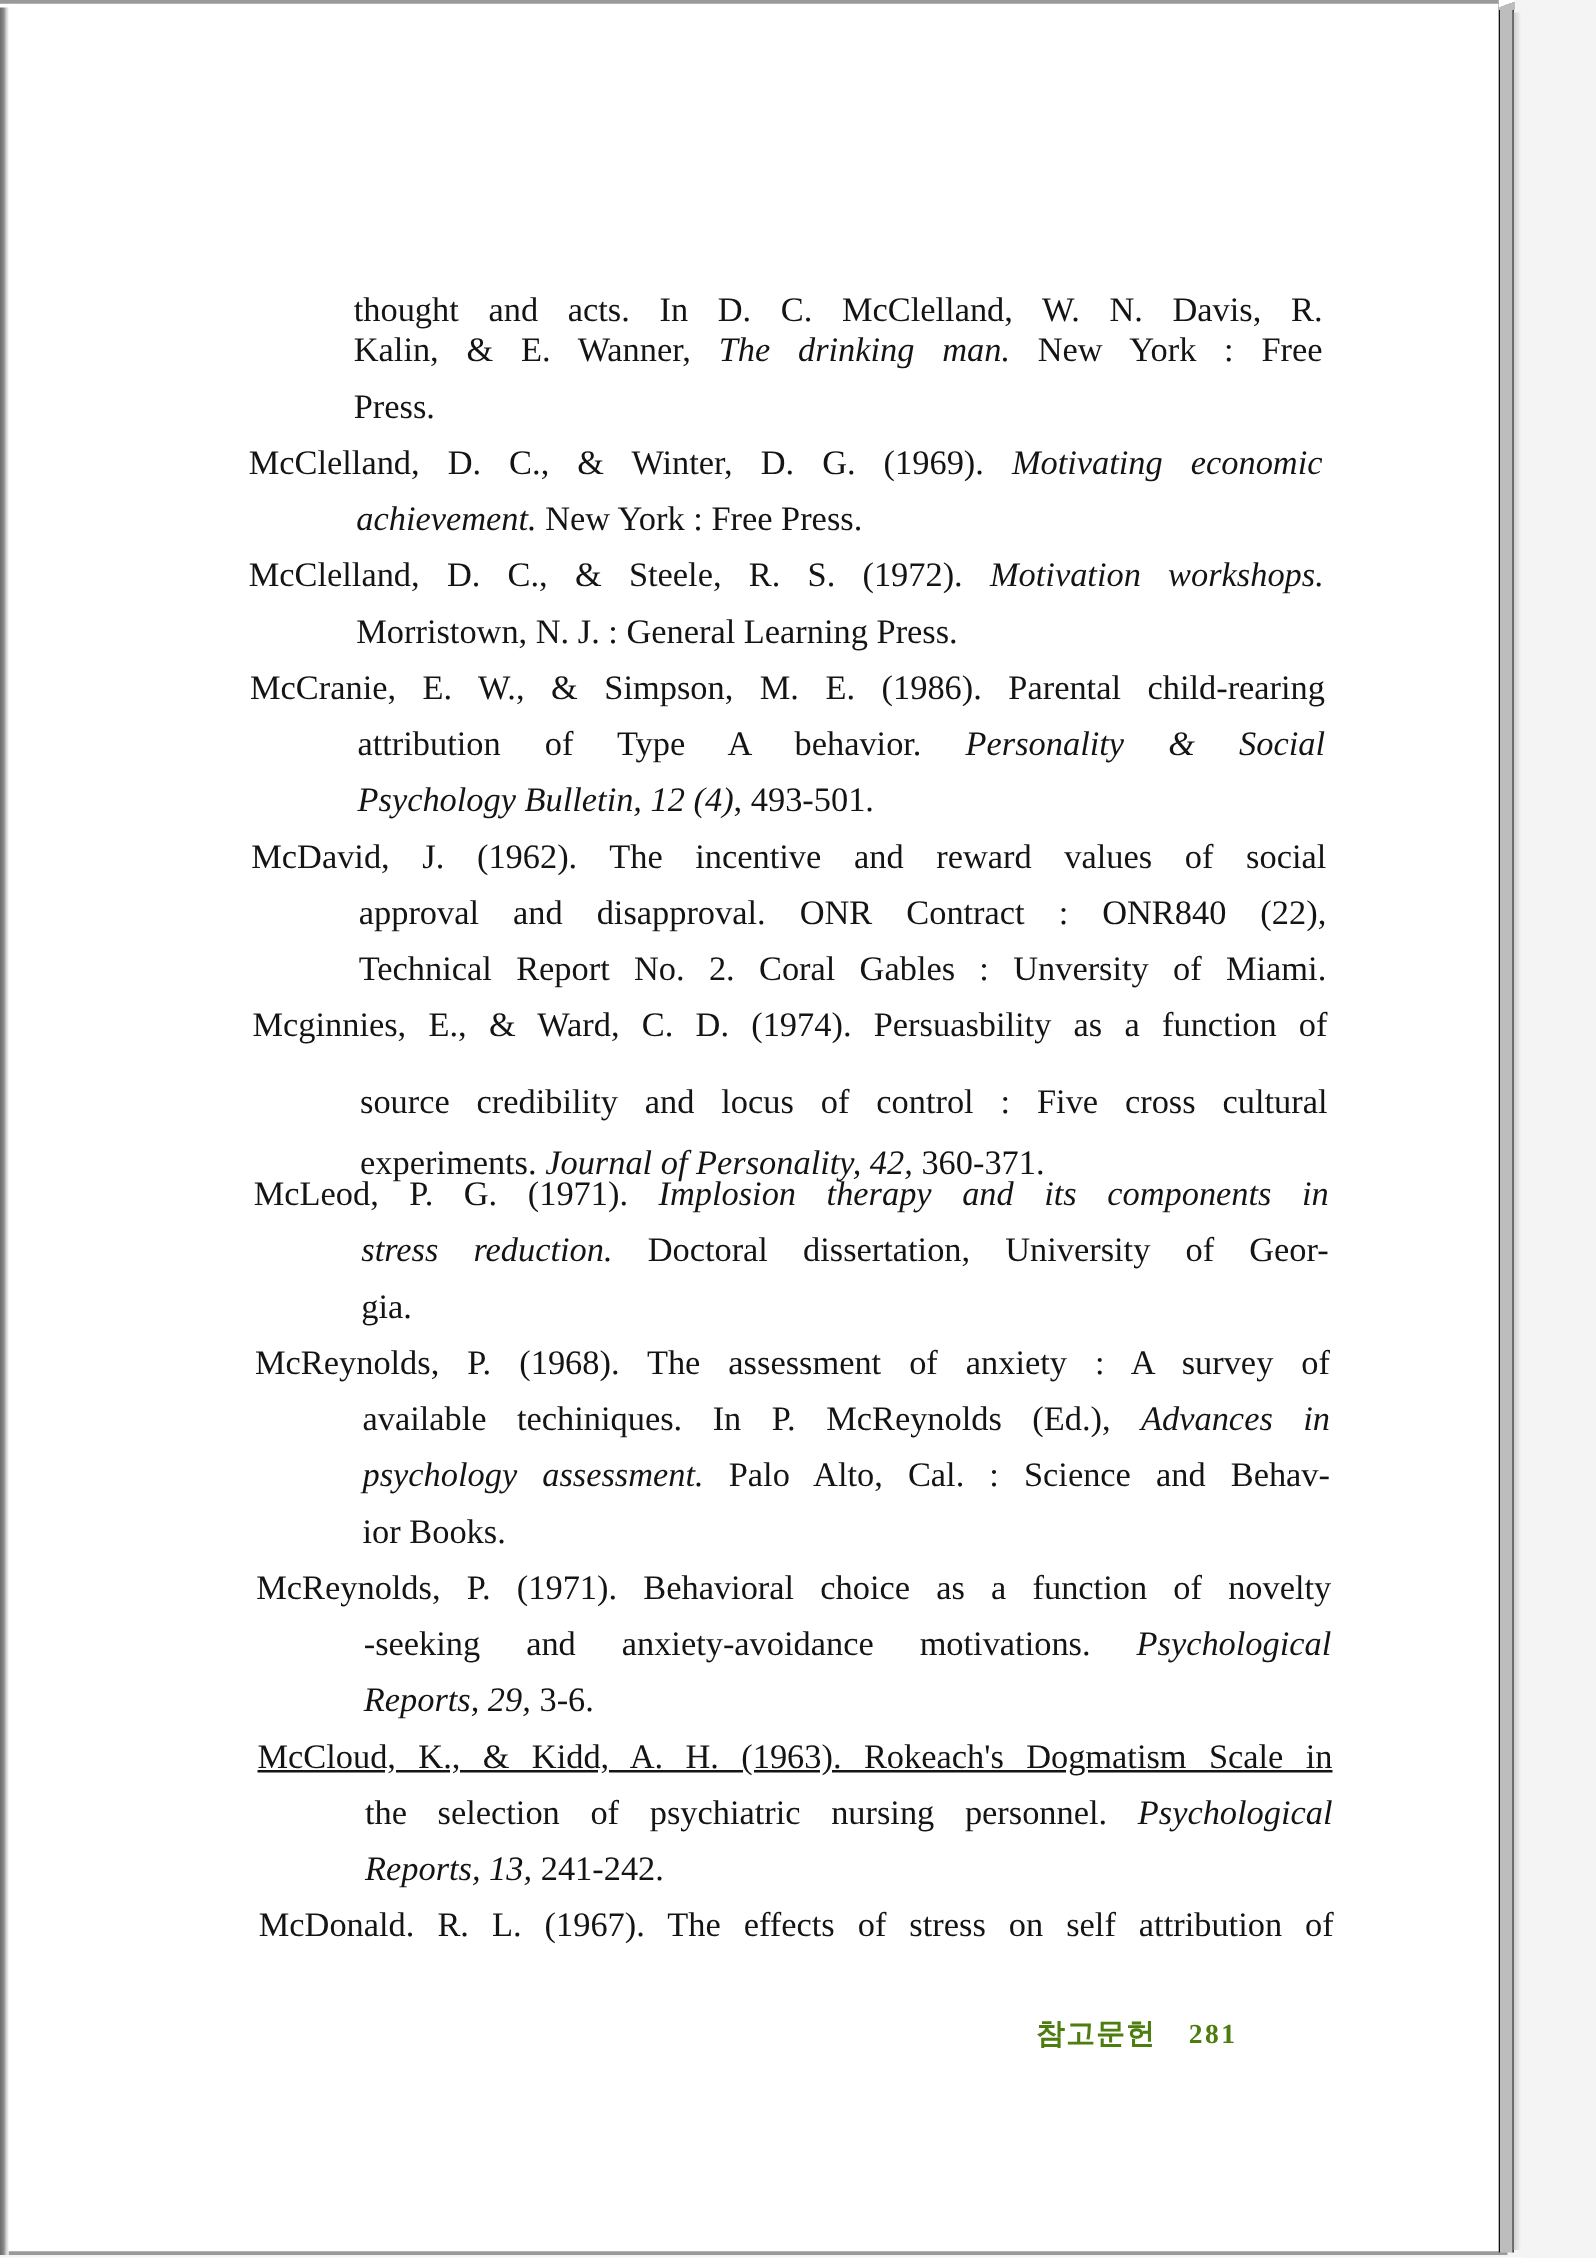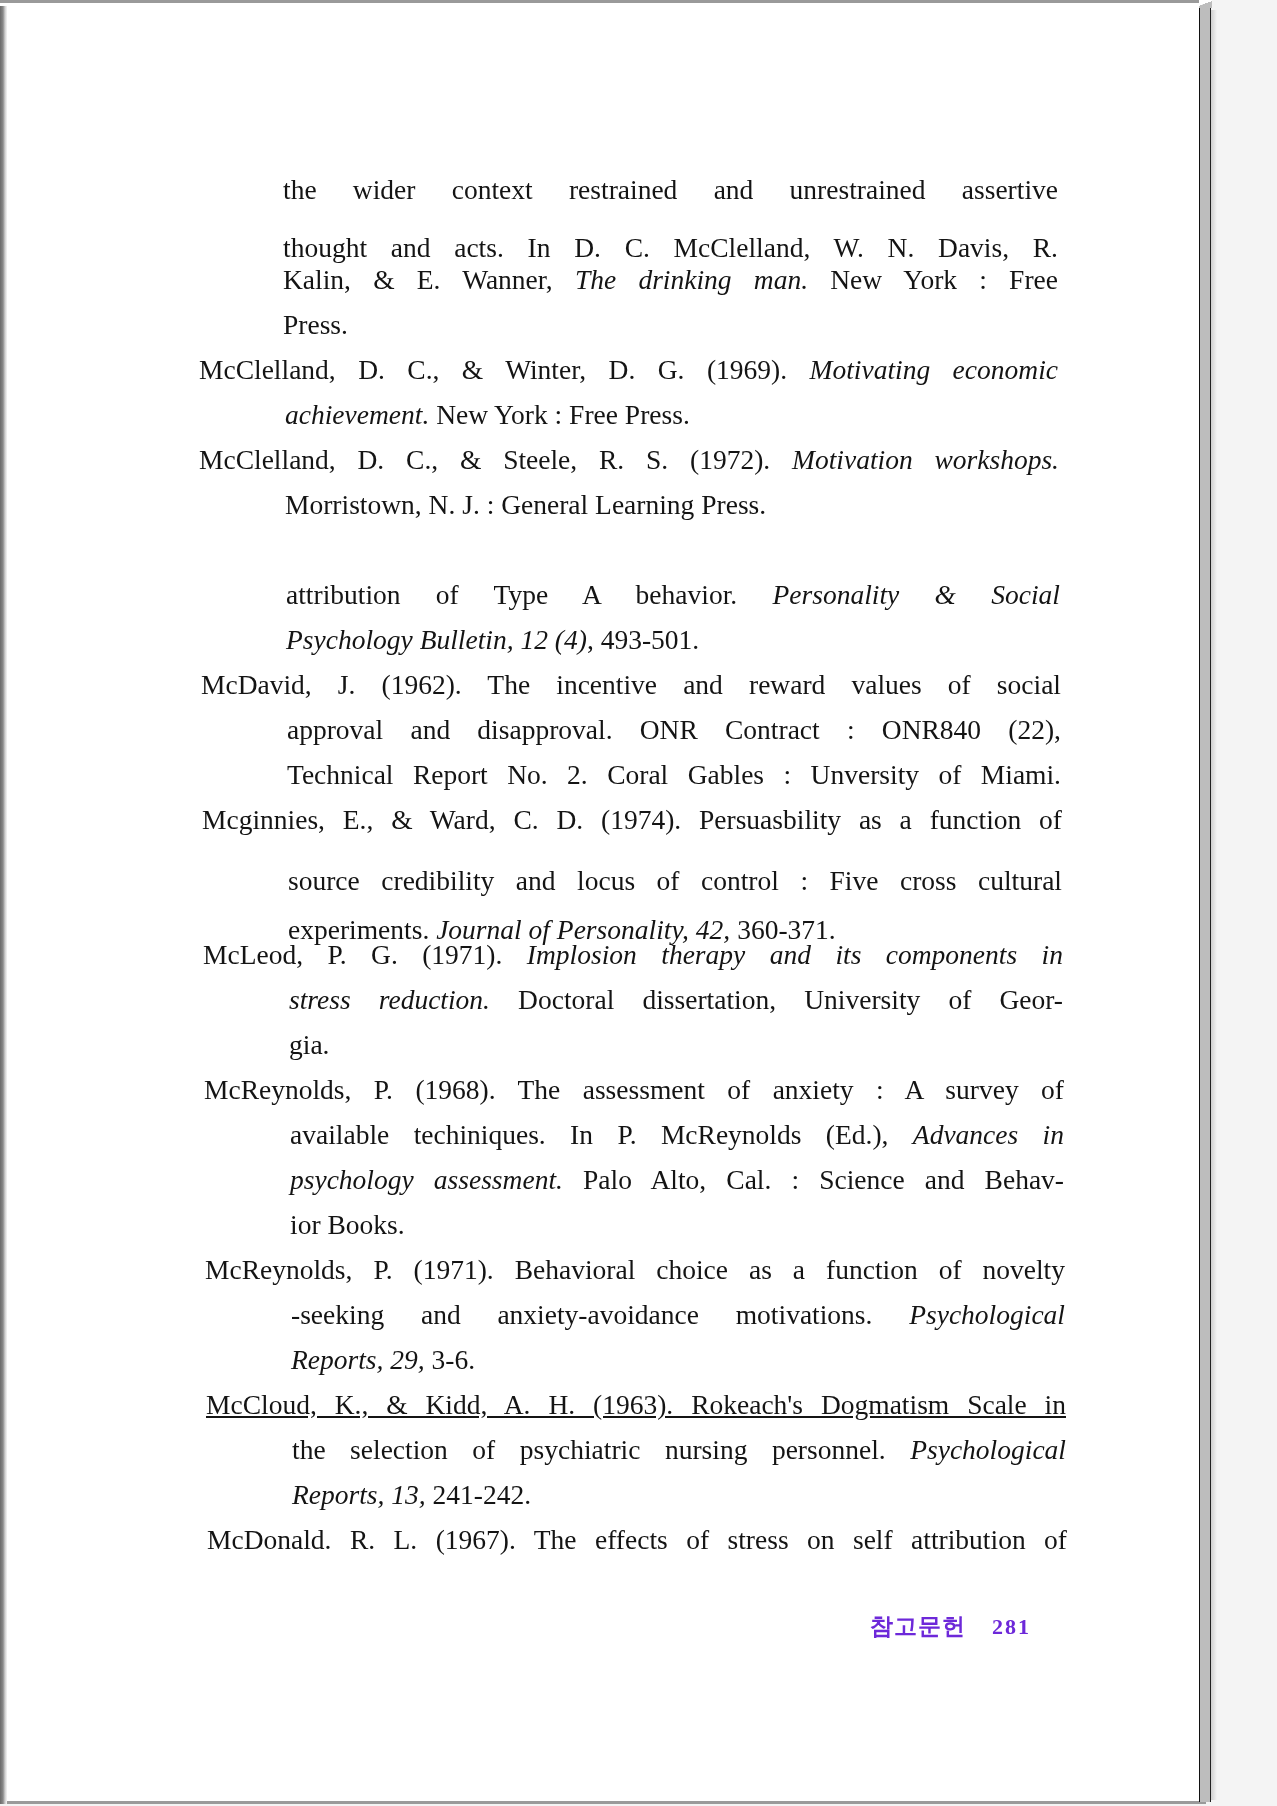--- a/index.html
+++ b/index.html
@@ -116,7 +116,6 @@
 
   <div class="refs">
 
-    <div class="line justify" style="left:283px;top:170px;width:775px;">the wider context restrained and unrestrained assertive</div>
     <div class="line justify" style="left:283px;top:228px;width:775px;">thought and acts. In D. C. McClelland, W. N. Davis, R.</div>
     <div class="line justify" style="left:283px;top:260px;width:775px;"><span>Kalin, &amp; E. Wanner, </span><i>The drinking man.</i><span> New York : Free</span></div>
     <div class="line" style="left:283px;top:305px;">Press.</div>

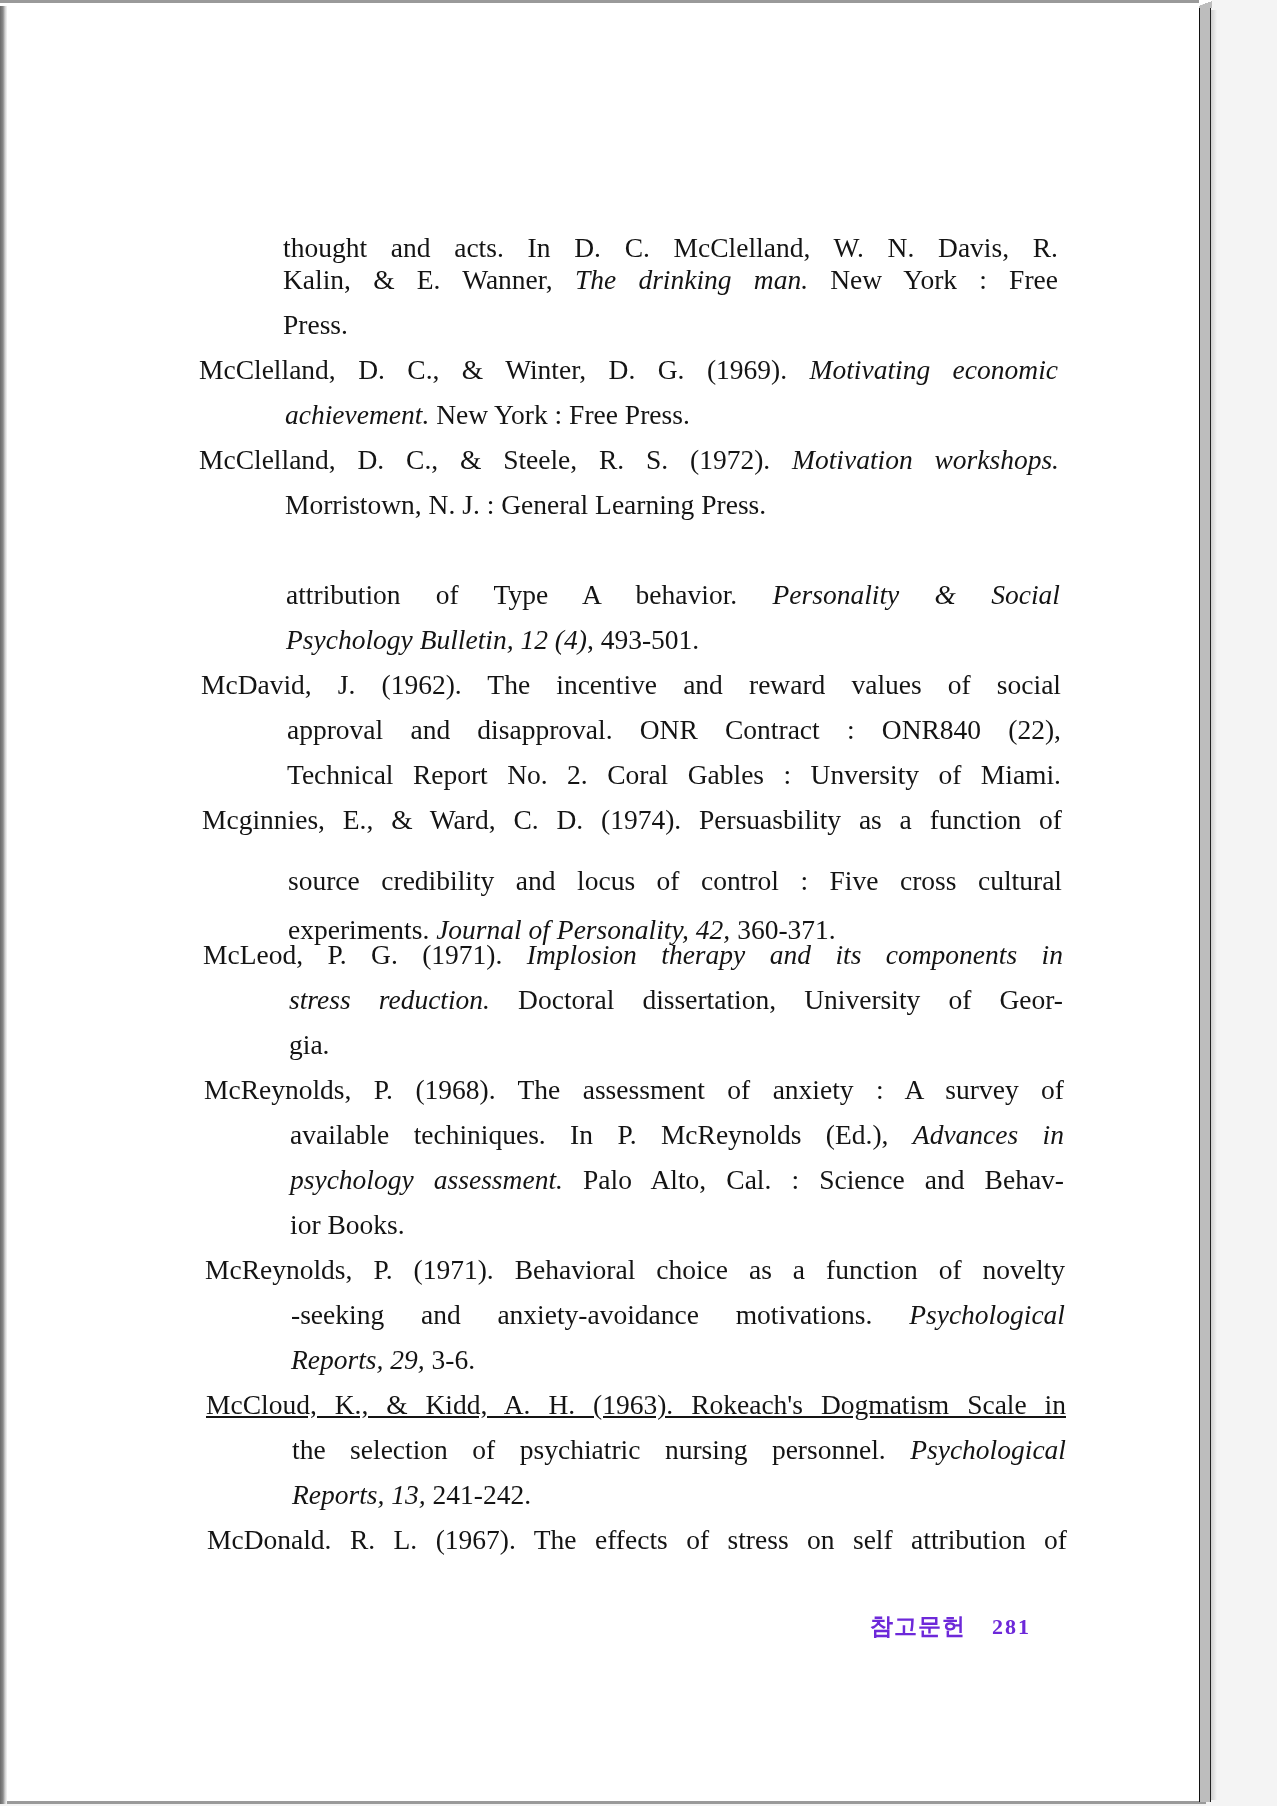--- a/index.html
+++ b/index.html
@@ -126,6 +126,7 @@
     <div class="line justify" style="left:199px;top:440px;width:860px;"><span>McClelland, D. C., &amp; Steele, R. S. (1972). </span><i>Motivation workshops.</i></div>
     <div class="line" style="left:285px;top:485px;">Morristown, N. J. : General Learning Press.</div>
 
+    <div class="line justify" style="left:200px;top:530px;width:860px;">McCranie, E. W., &amp; Simpson, M. E. (1986). Parental child-rearing</div>
     <div class="line justify" style="left:286px;top:575px;width:774px;"><span>attribution of Type A behavior. </span><i>Personality &amp; Social</i></div>
     <div class="line" style="left:286px;top:620px;"><i>Psychology Bulletin, 12 (4)</i><span>, 493-501.</span></div>
 

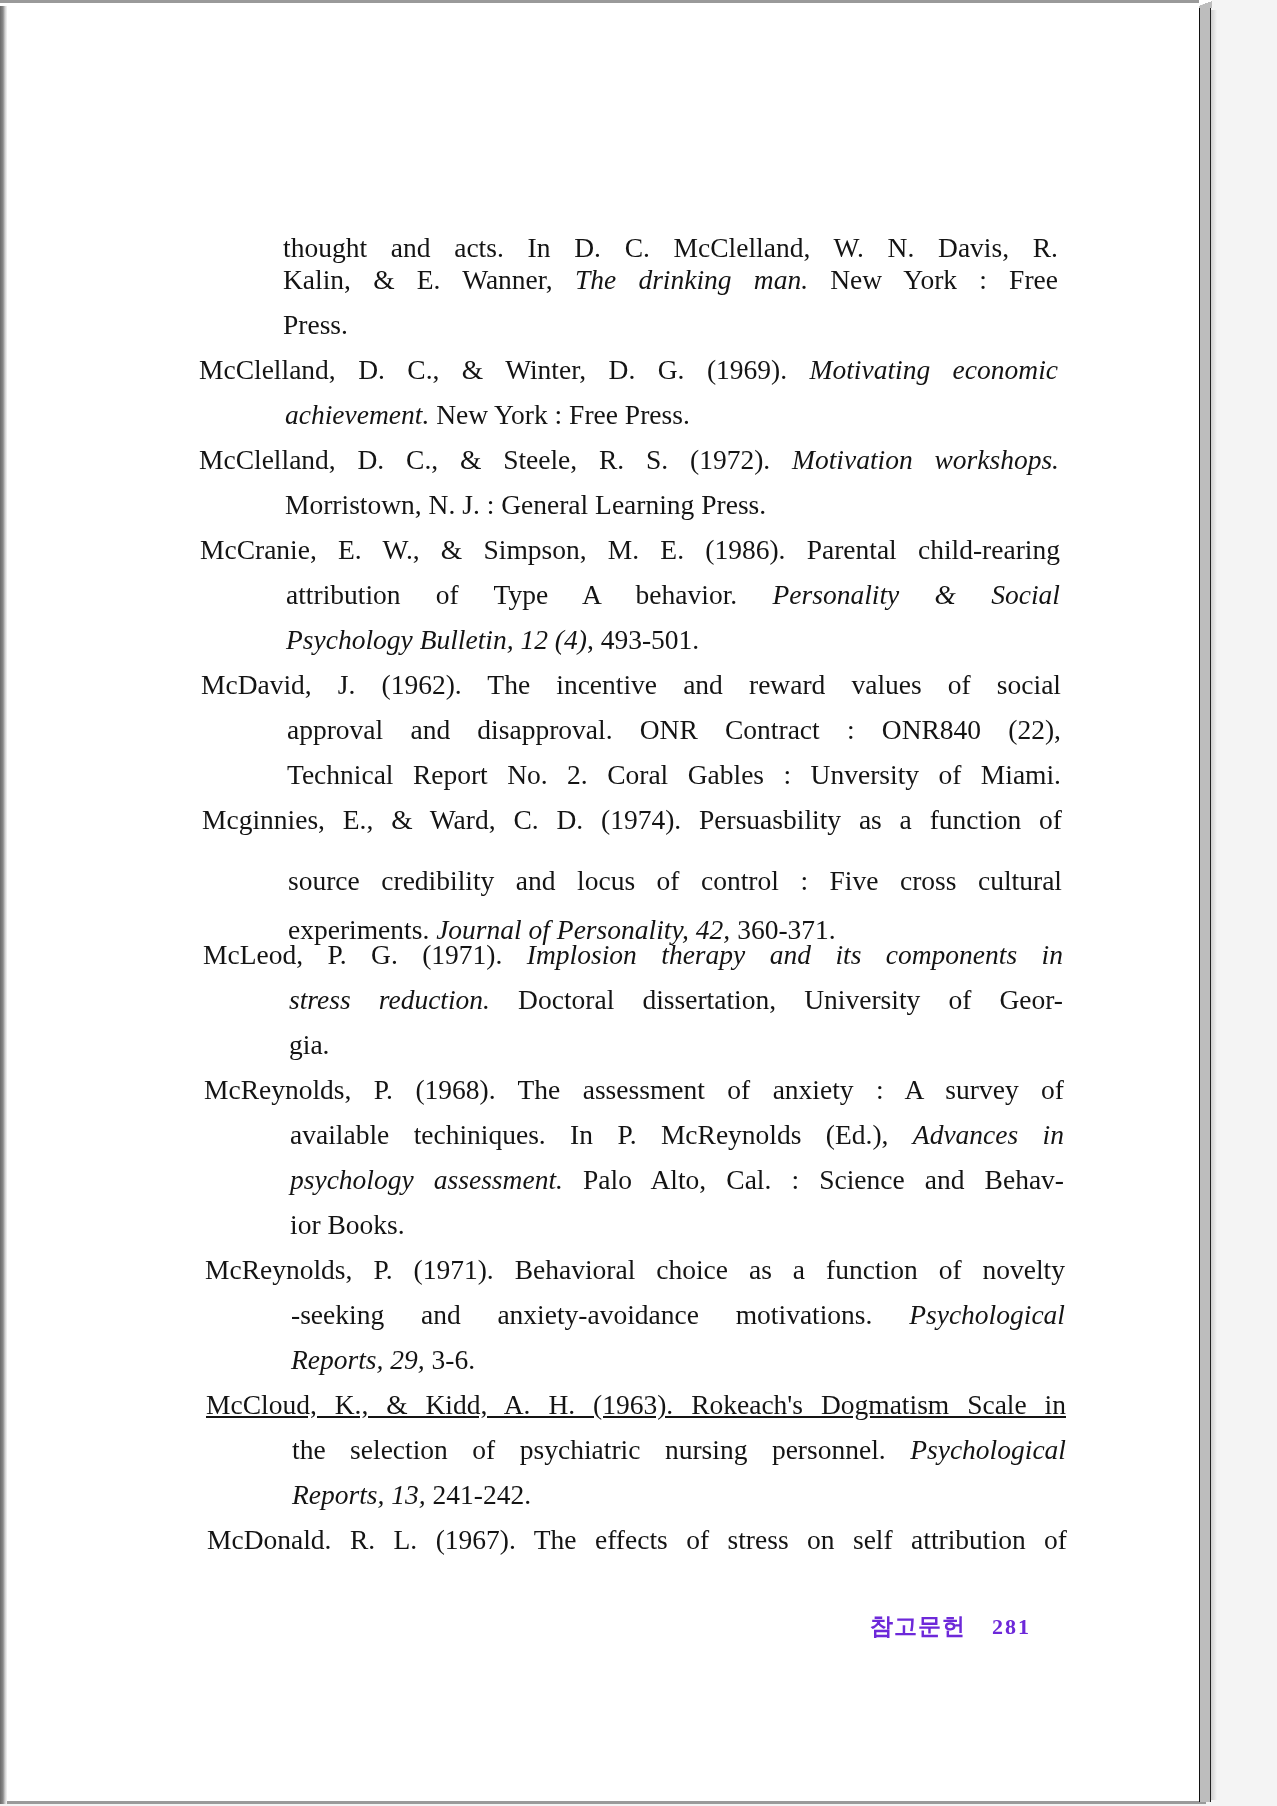--- a/index.html
+++ b/index.html
@@ -89,9 +89,9 @@
     .footer {
       position: absolute;
       top: 1608px;
-      left: 870px;
+      left: 829px;
       font-size: 26px;
-      color: #6d28d9;
+      color: #4d7c0f;
       white-space: nowrap;
     }
     .footer .section {

